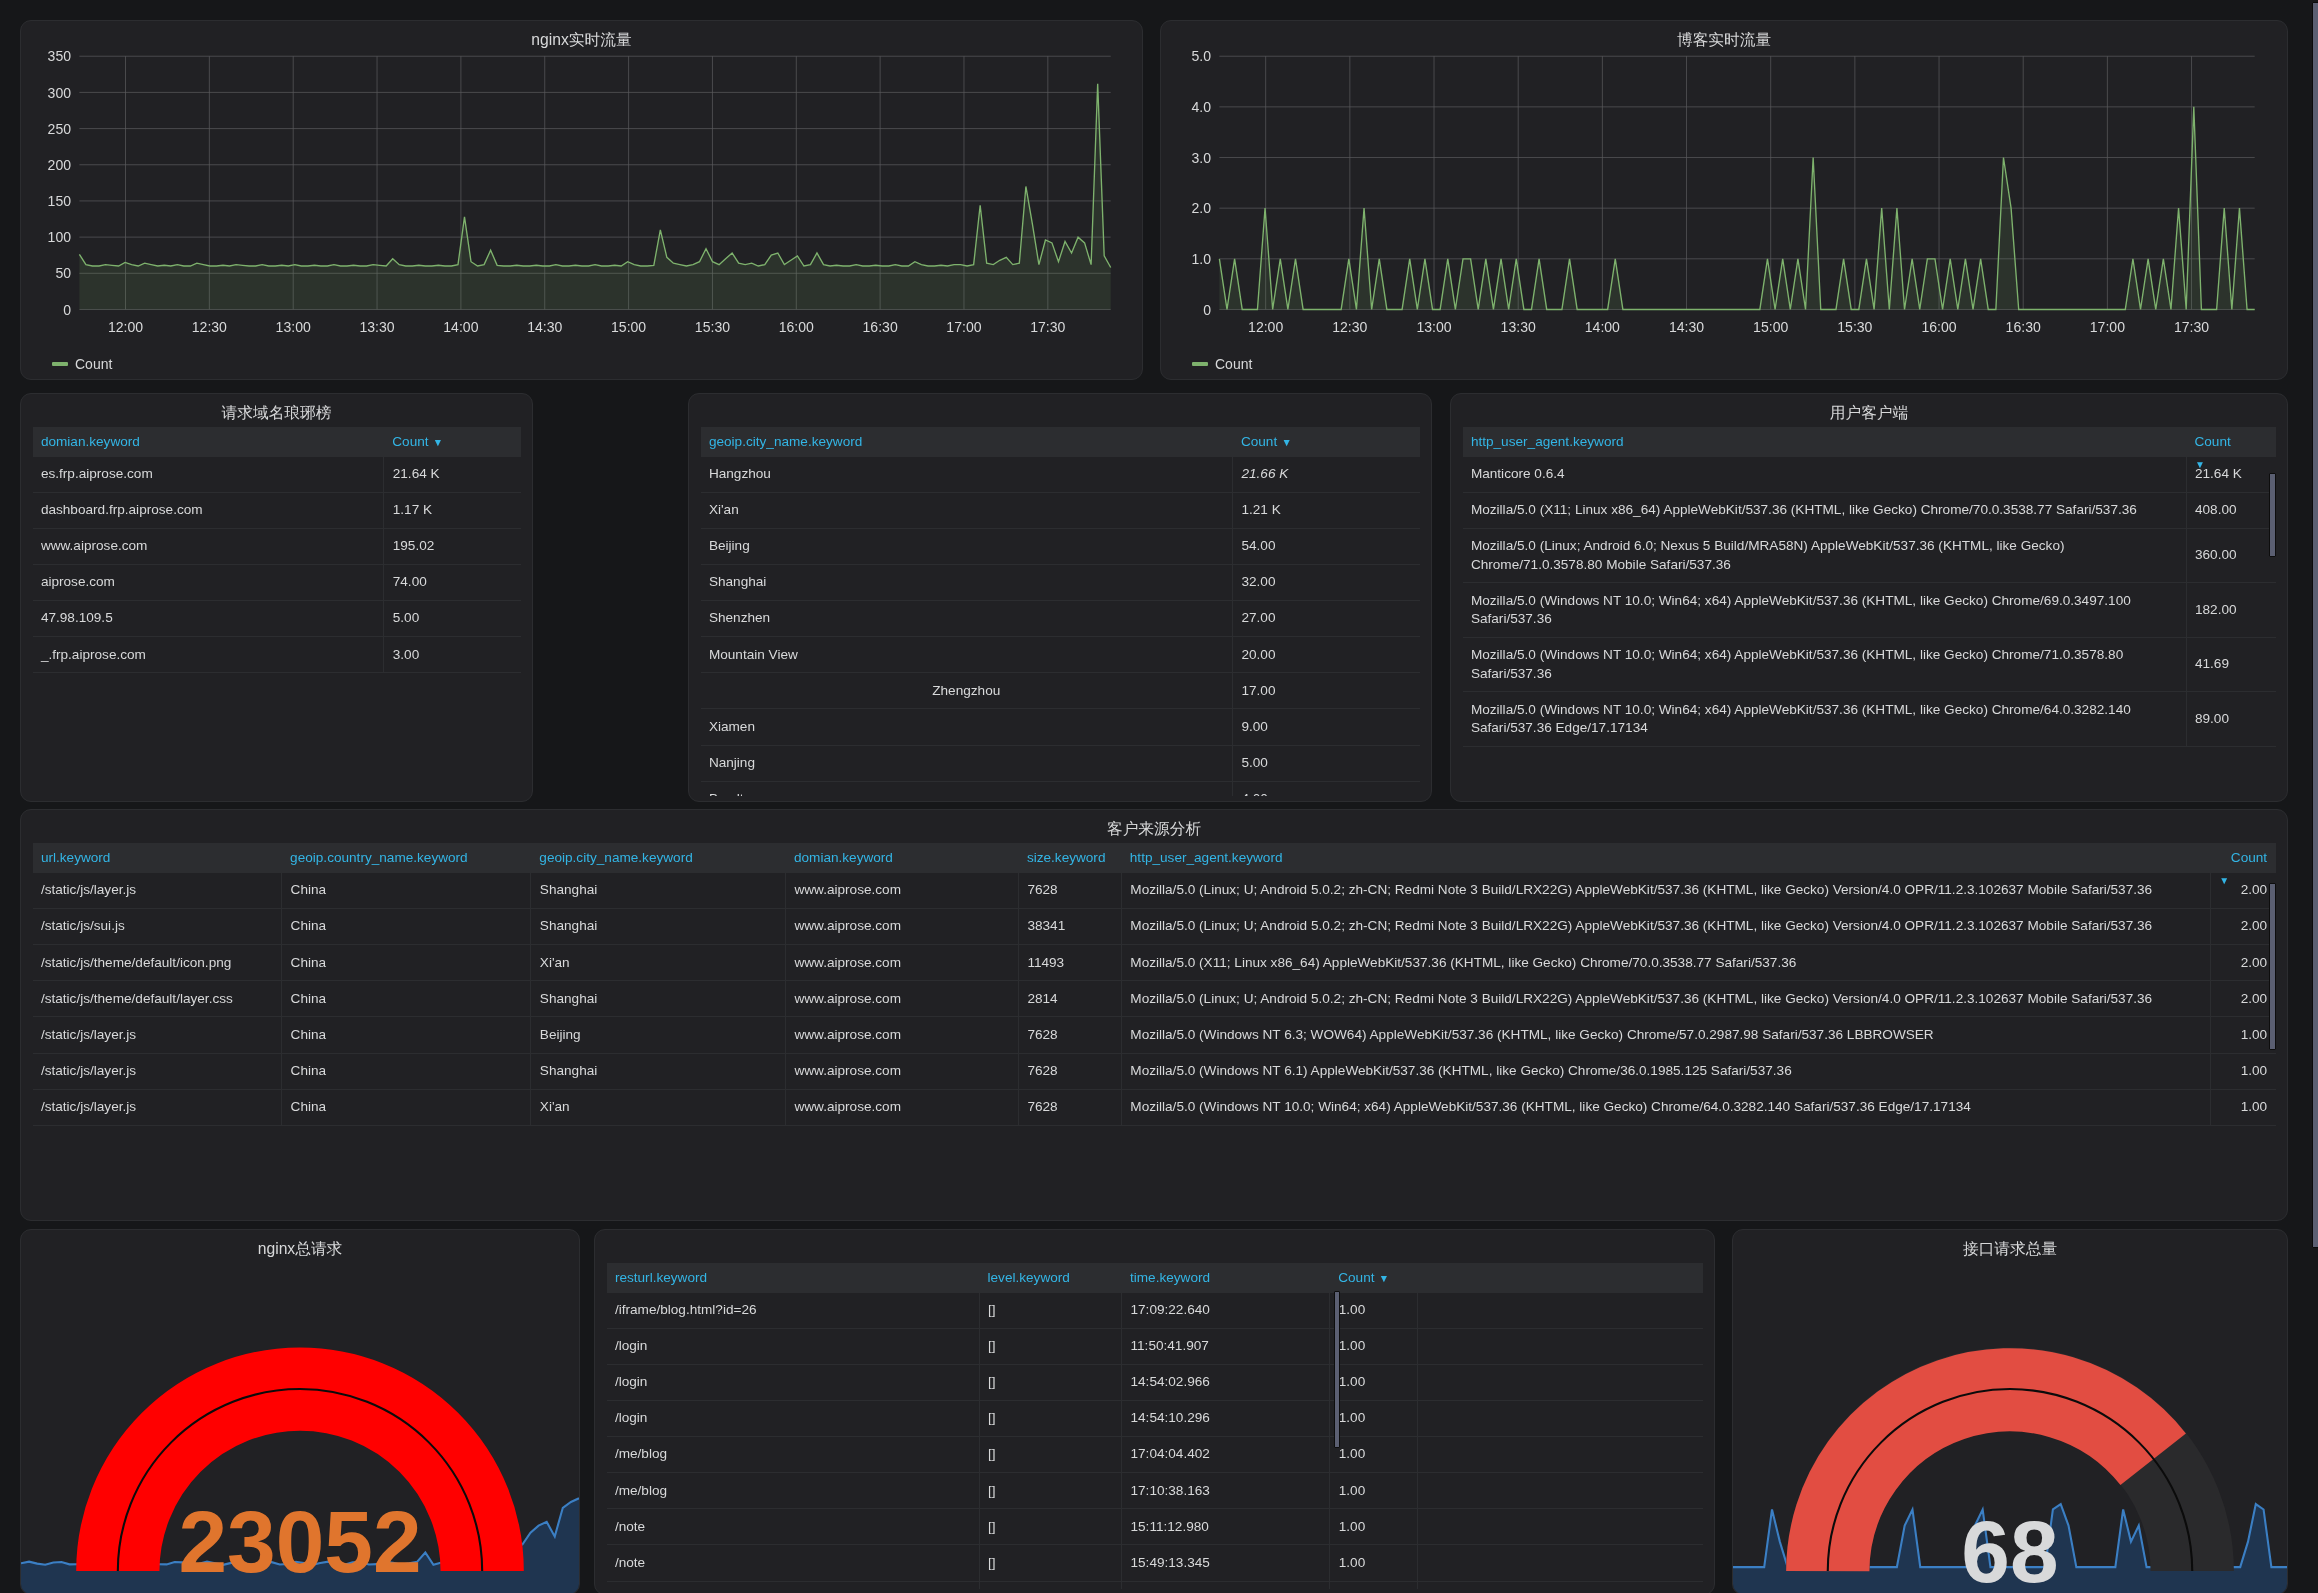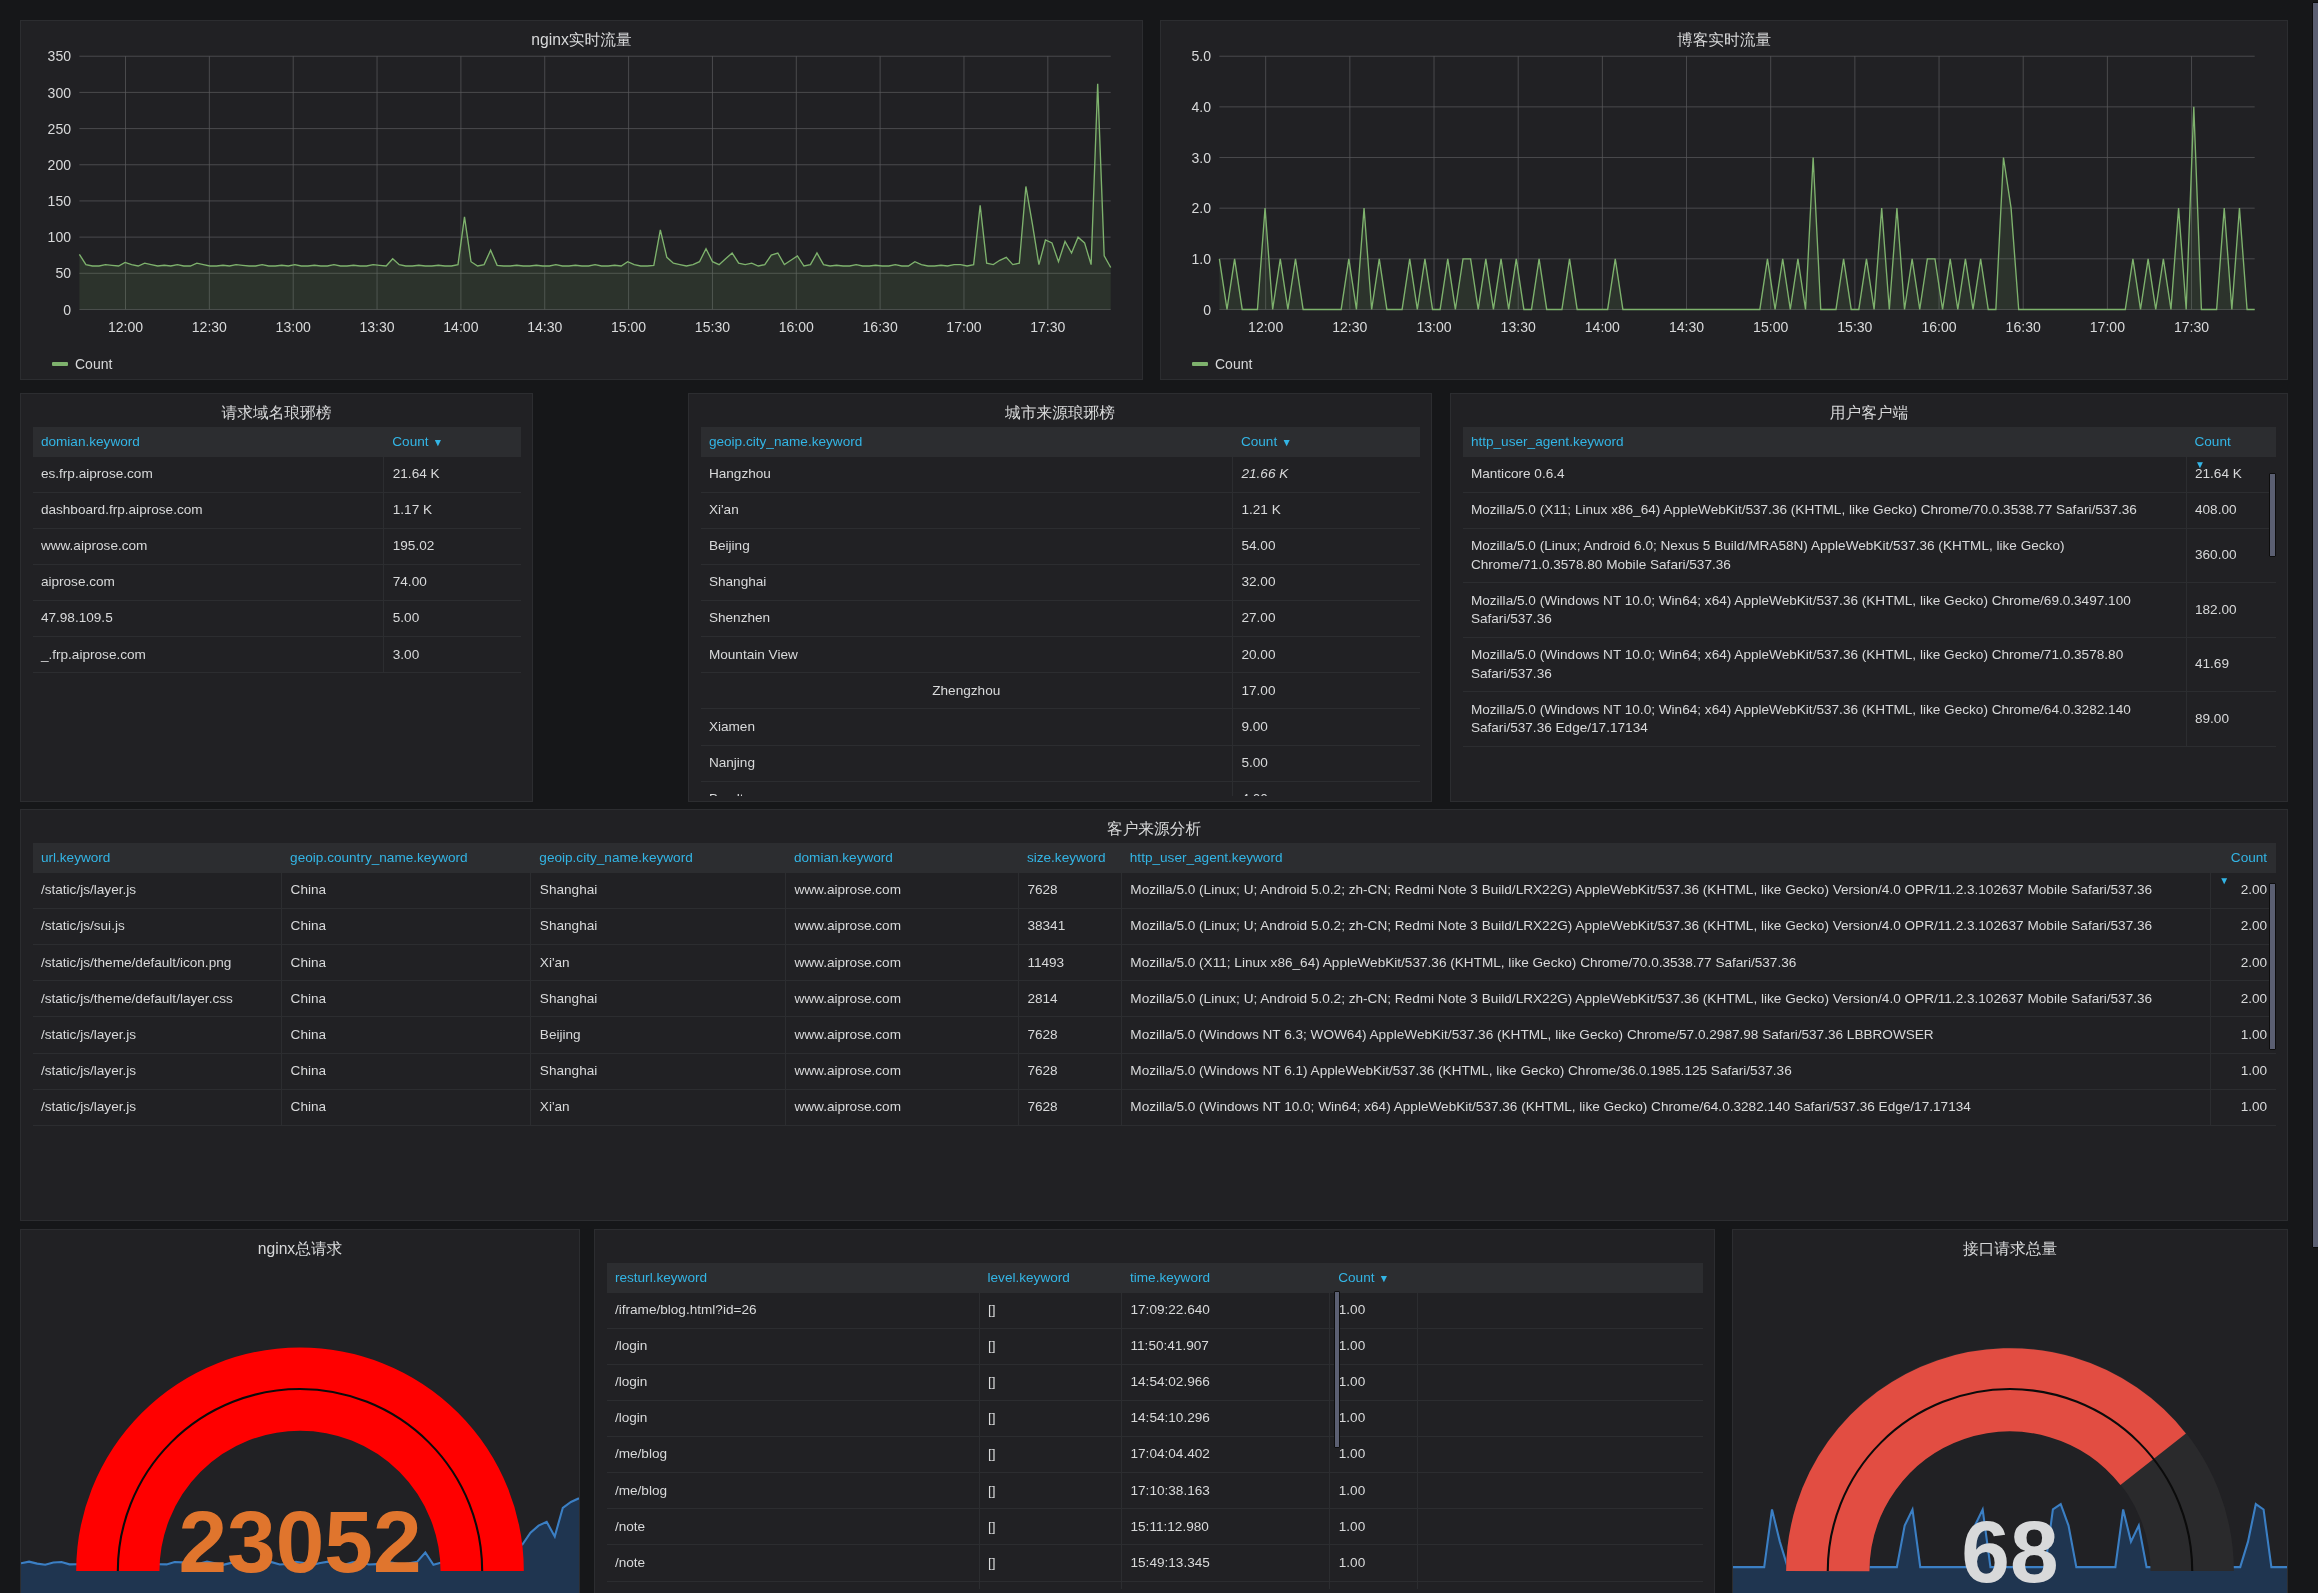--- a/index.html
+++ b/index.html
@@ -15,7 +15,7 @@
     position: absolute;
     background: #212124;
     border: 0.5px solid #2c2d30;
-    border-radius: 0;
+    border-radius: 11px;
     overflow: hidden;
   }
   .panel-title {

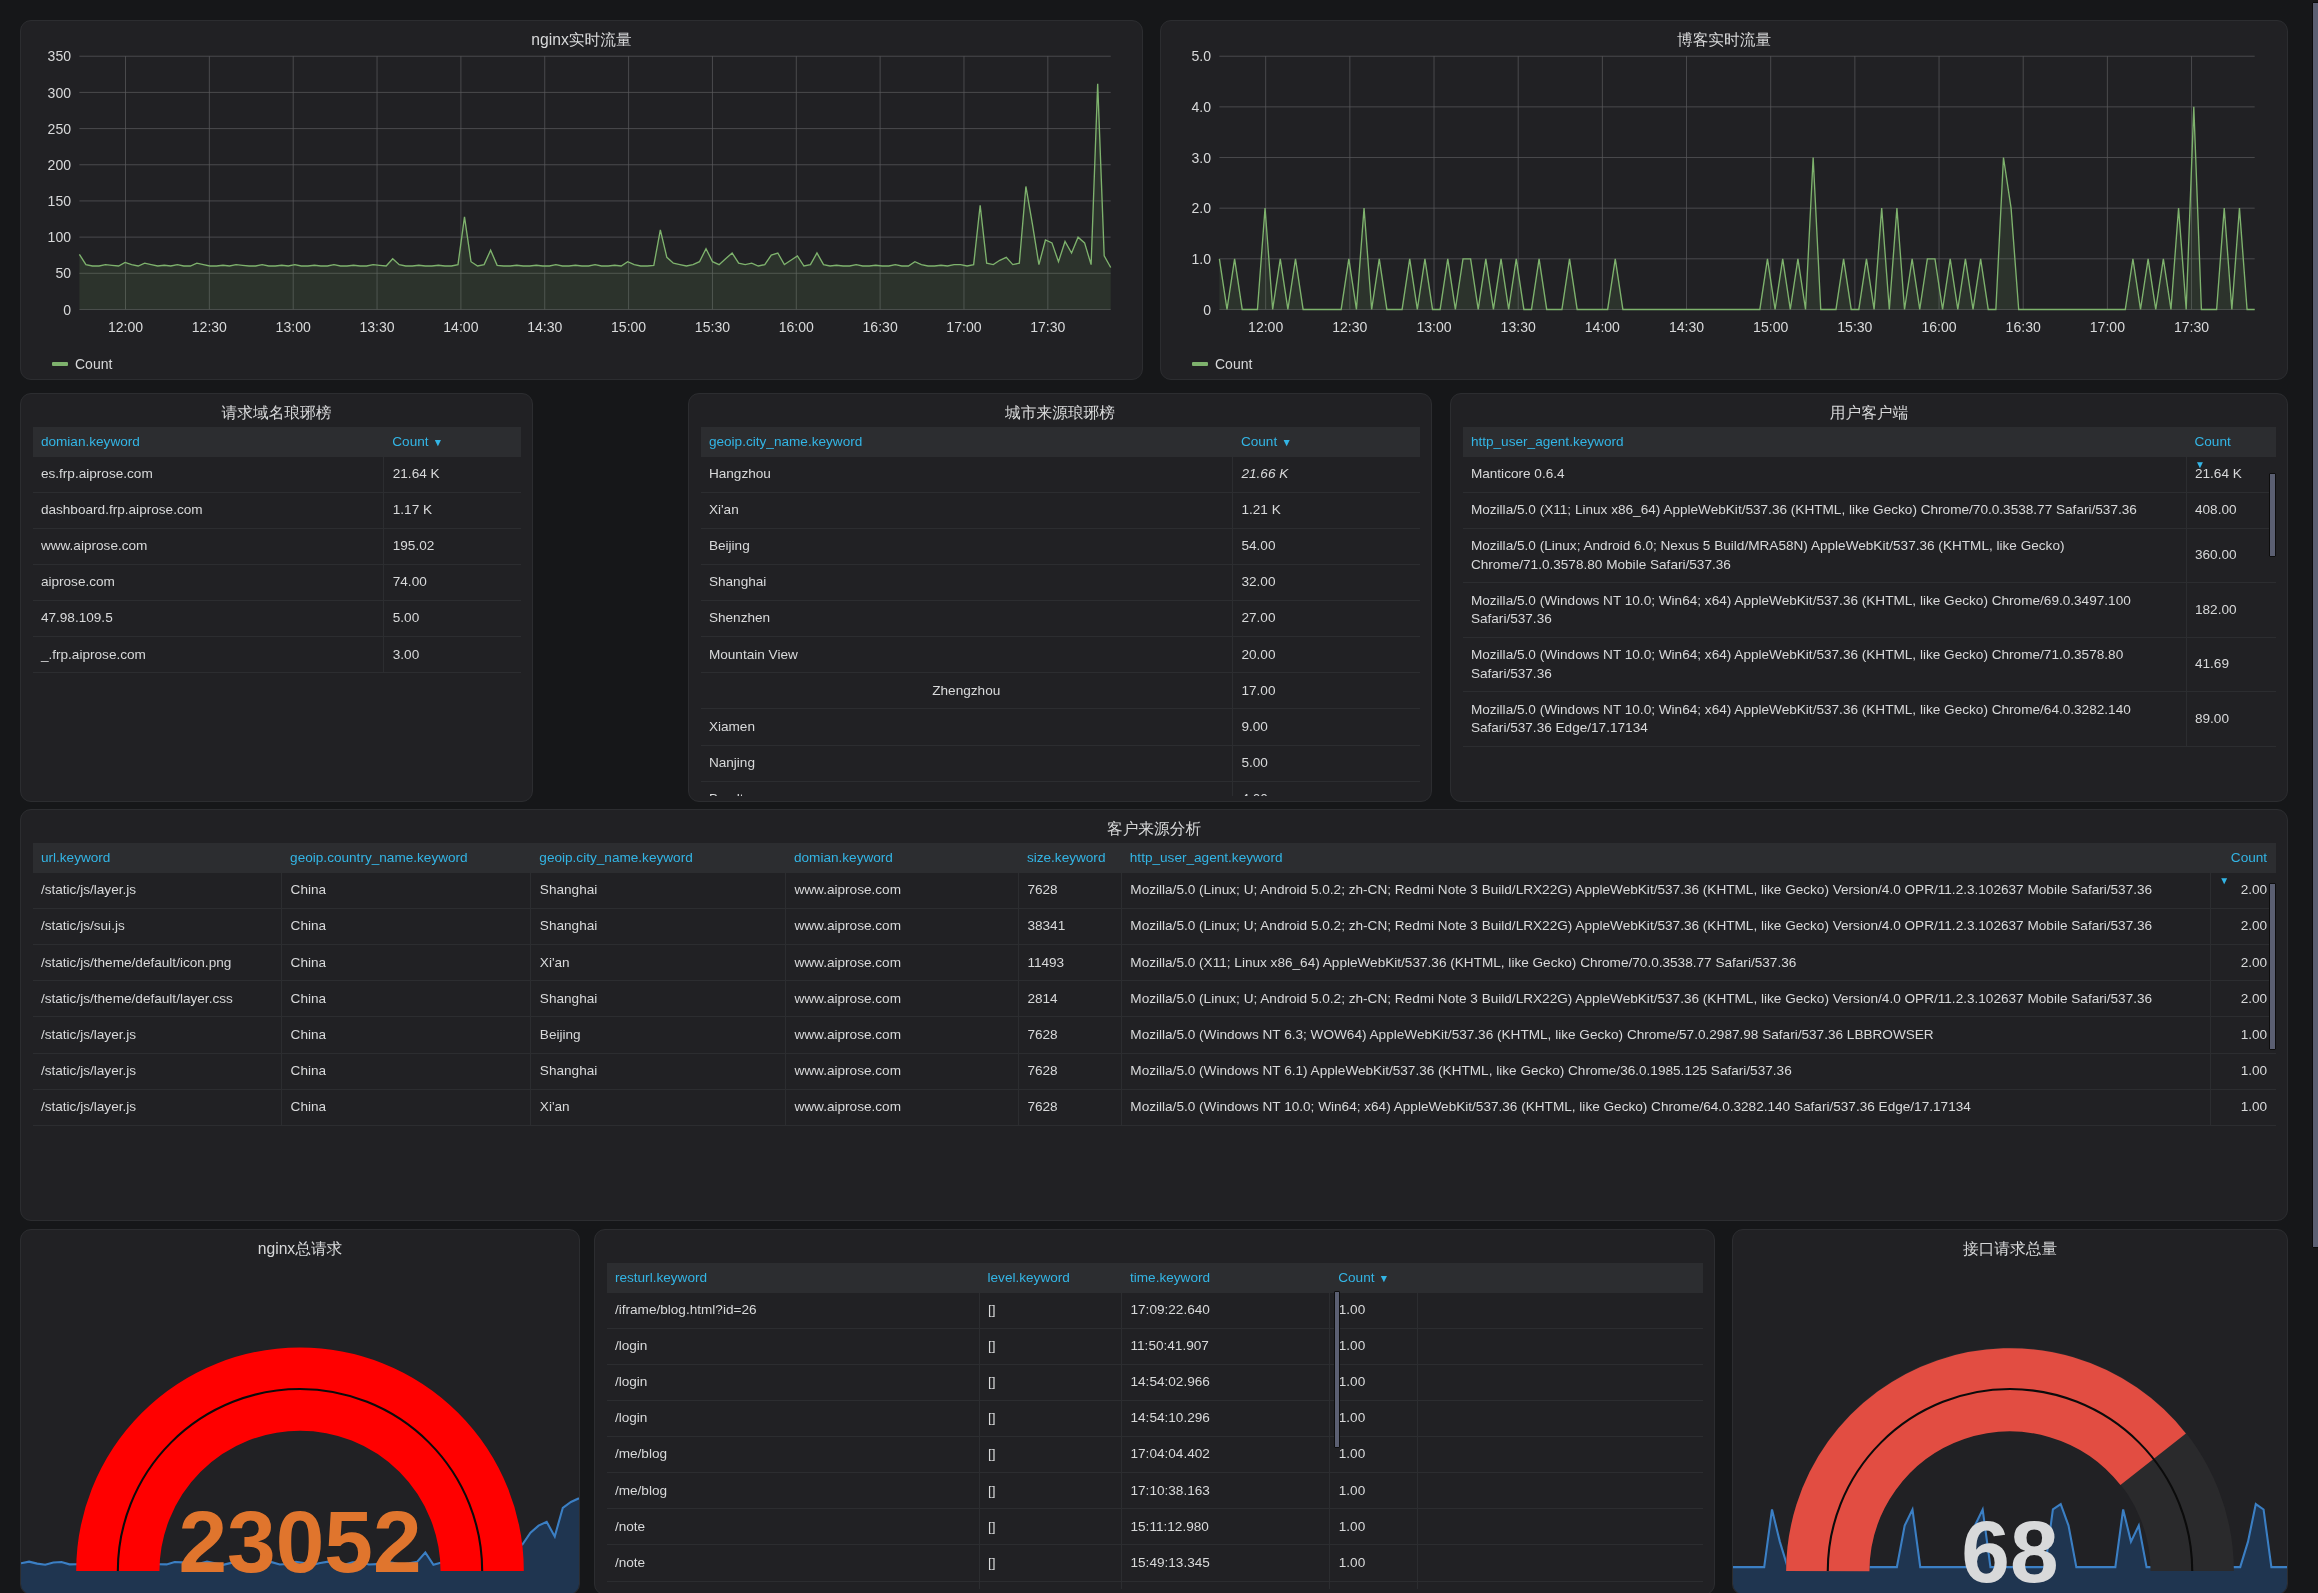--- a/index.html
+++ b/index.html
@@ -268,7 +268,6 @@
   </div>
 
   <div class="panel" style="left:688px; top:393px; width:744px; height:409px;">
-    <div class="panel-title">城市来源琅琊榜</div>
     <div class="tbl-scroll">
       <table class="gtable">
         <colgroup>

